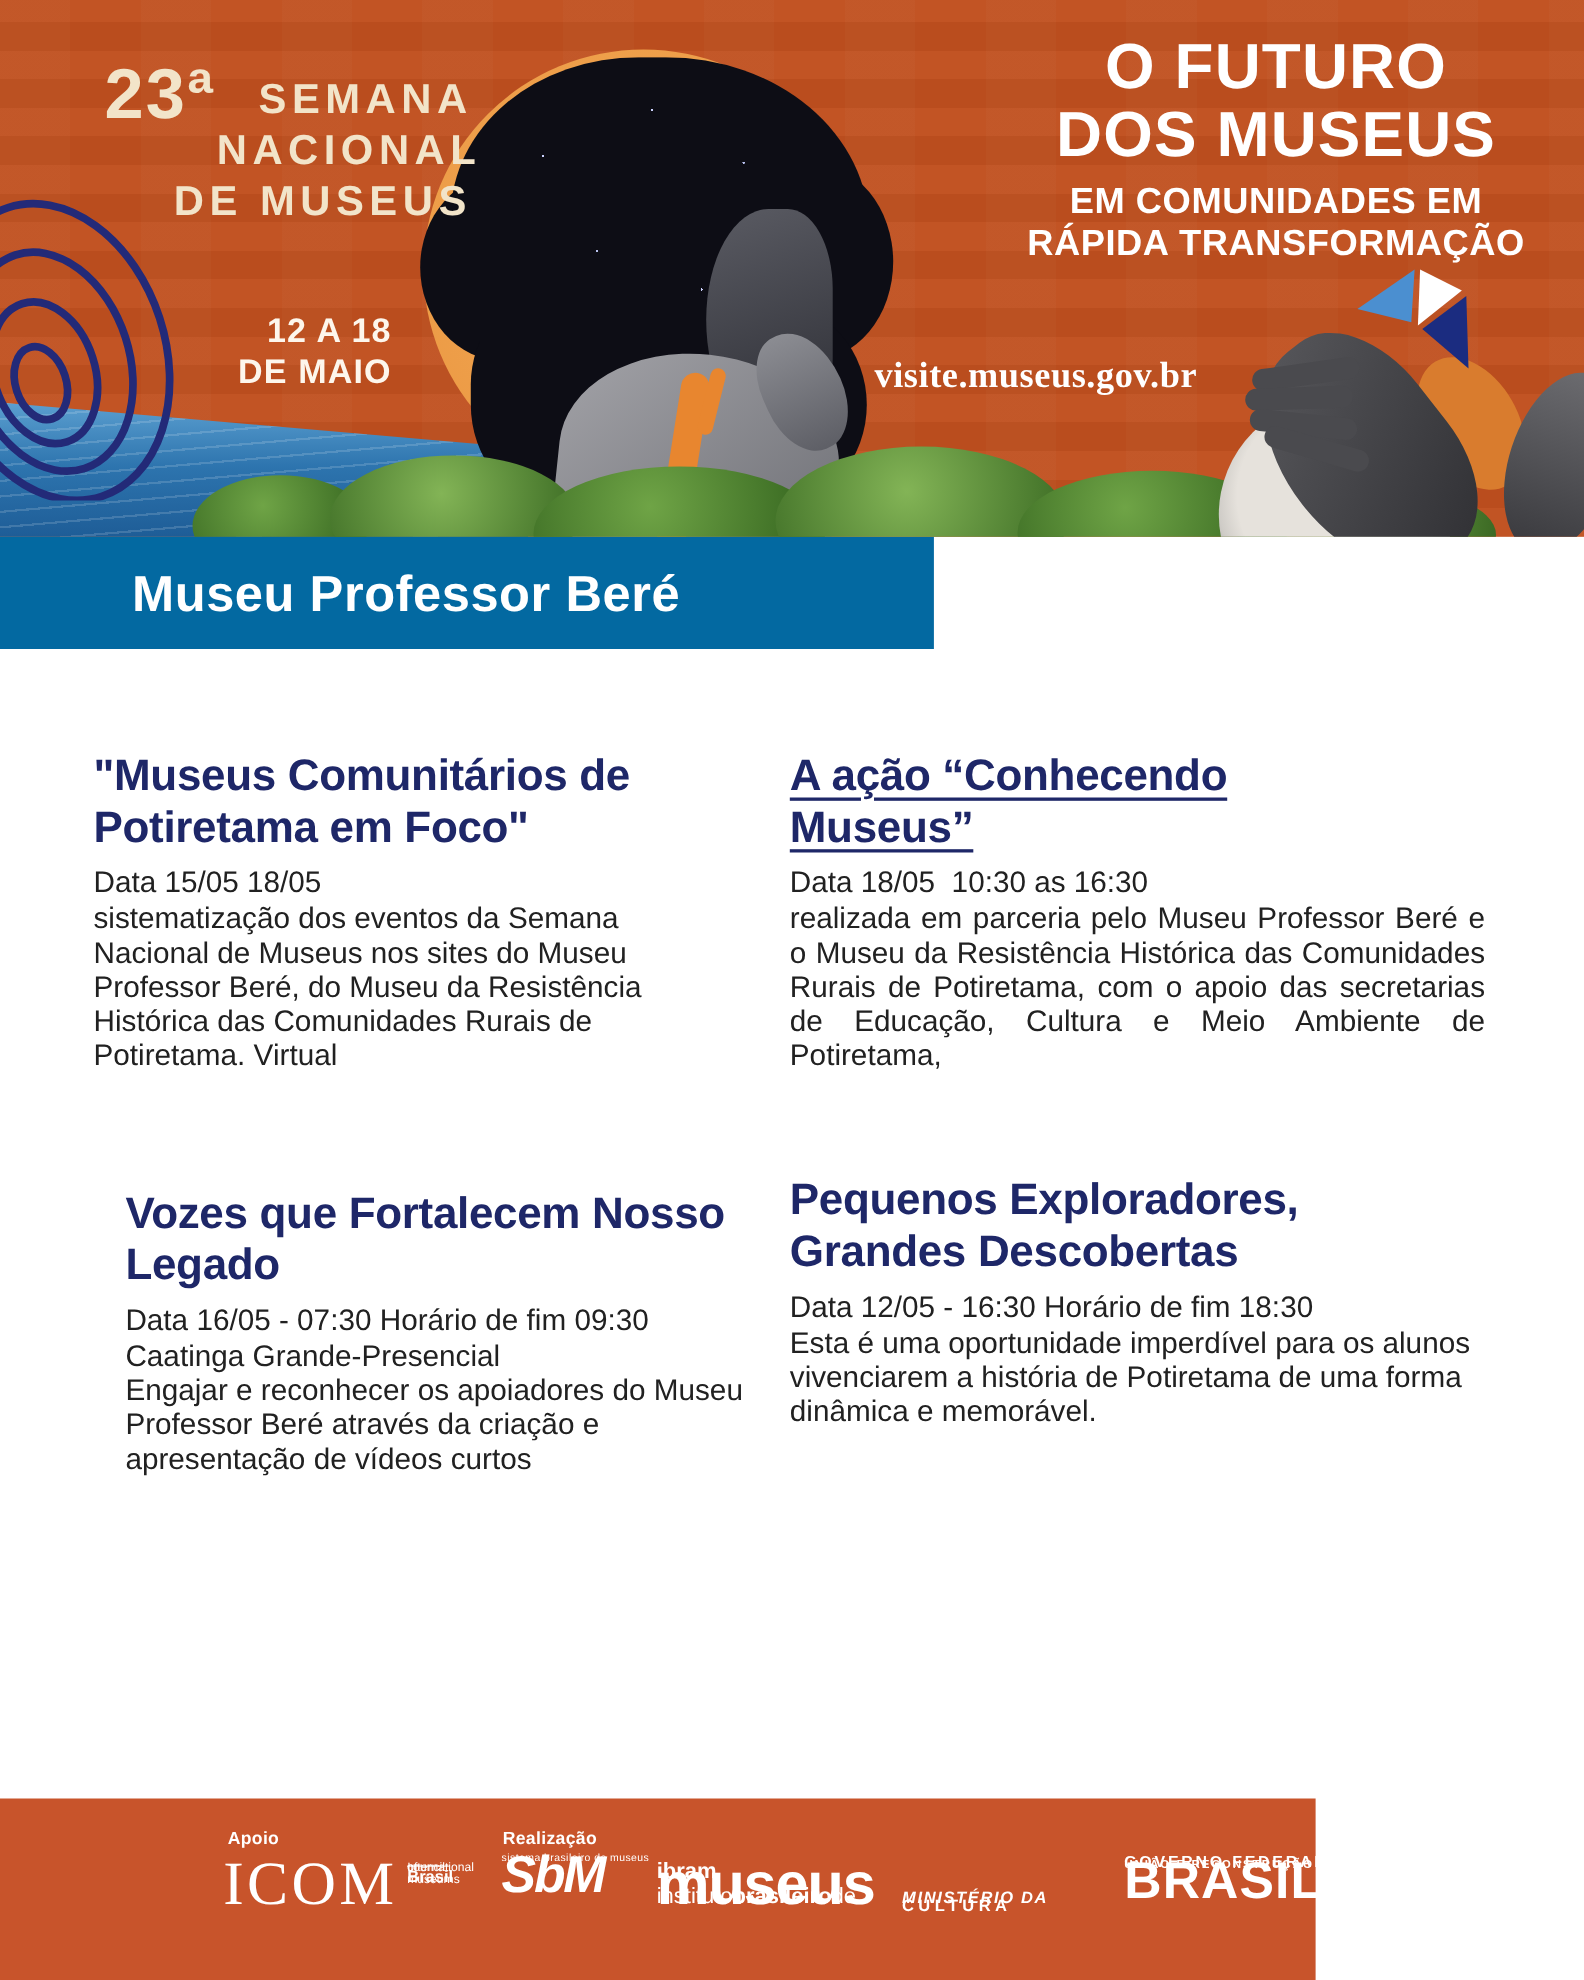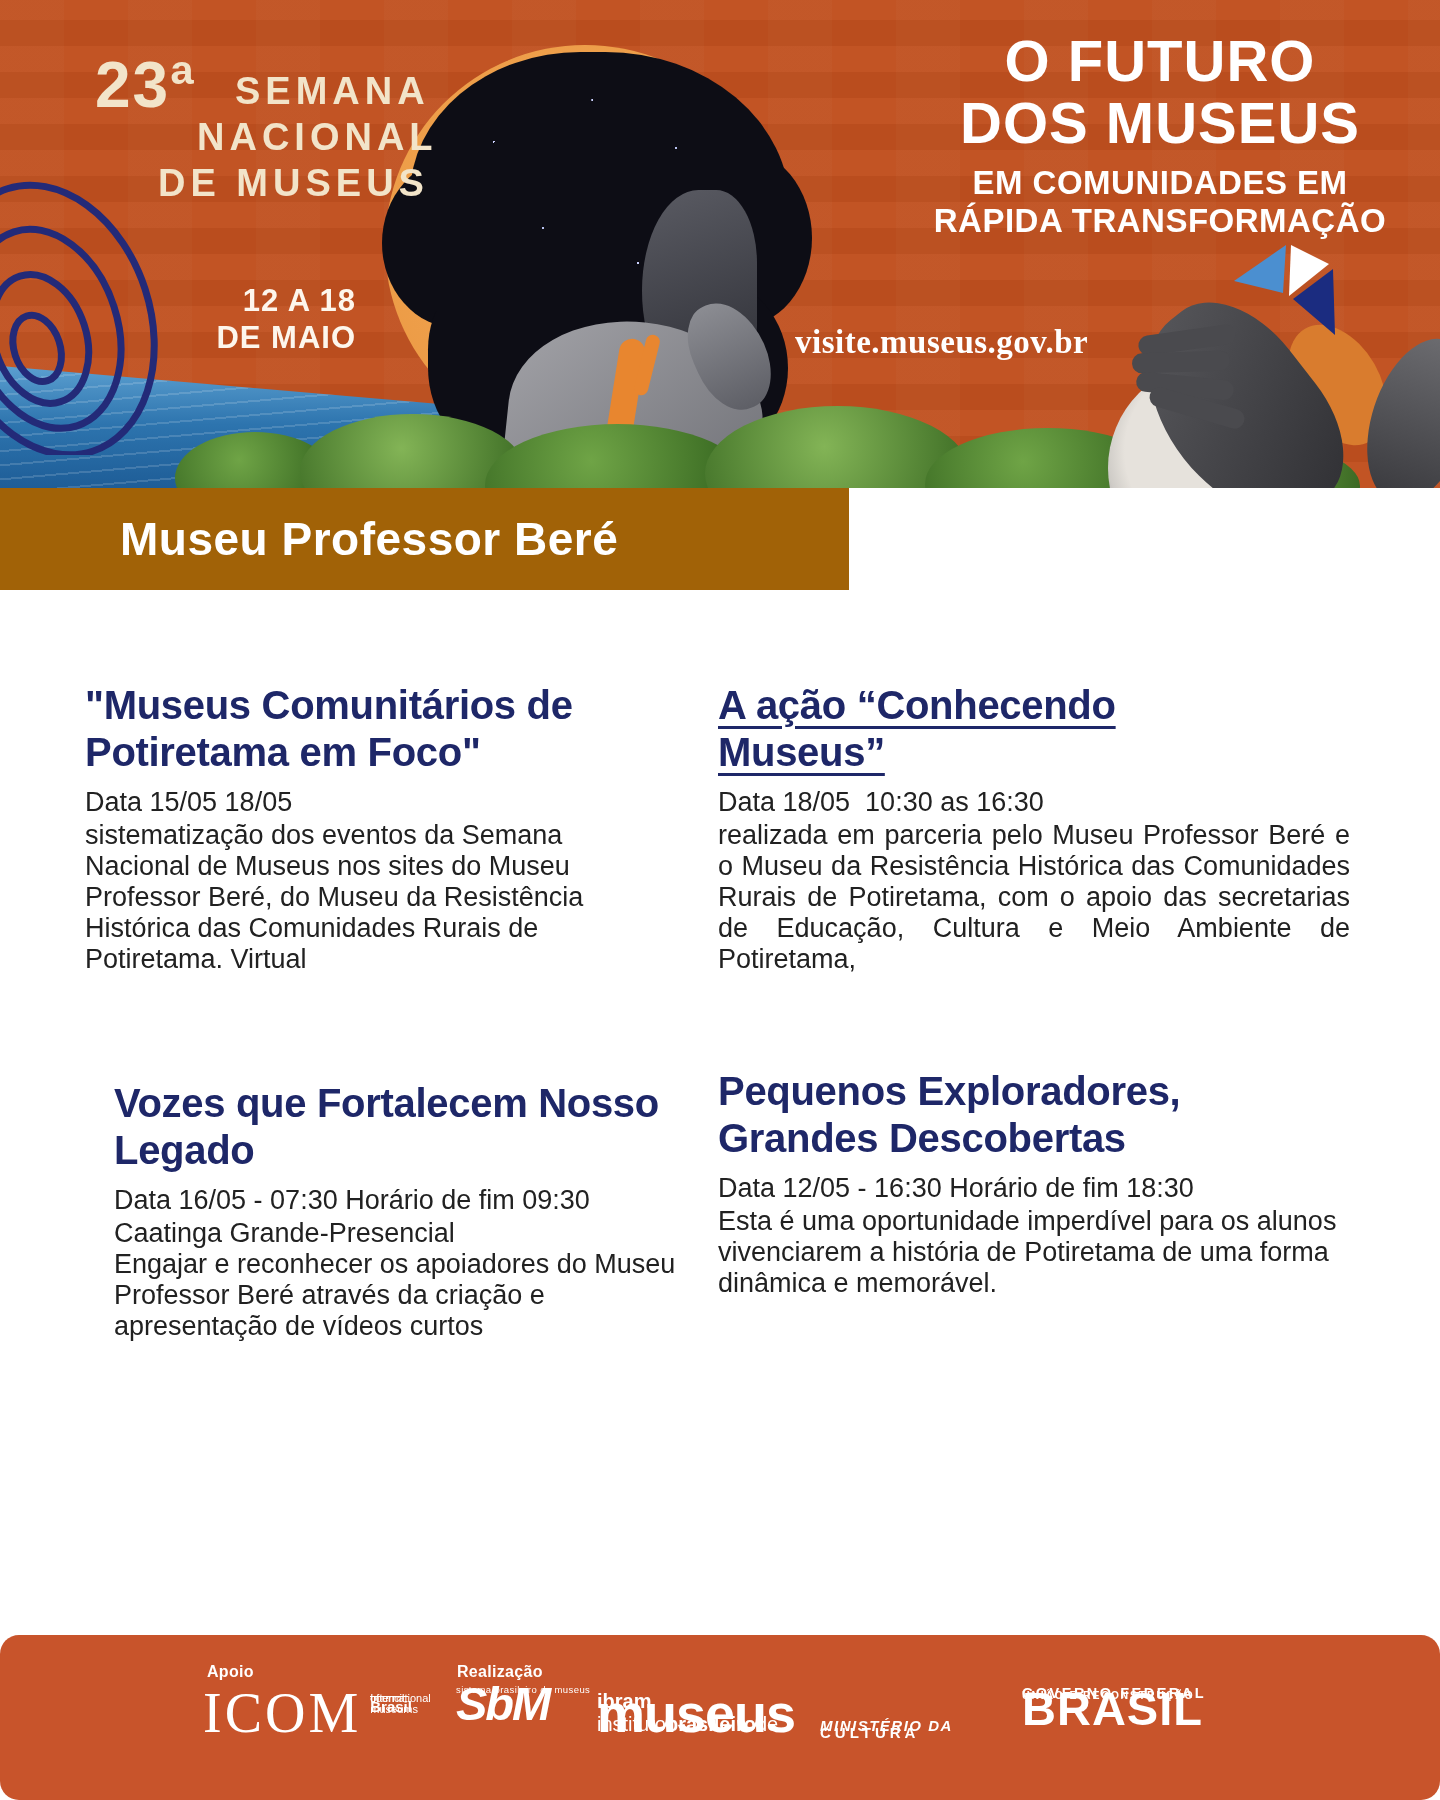--- a/index.html
+++ b/index.html
@@ -99,7 +99,7 @@
 
   
   .museum-bar { position:absolute; left:0; top:488px; width:849px; height:102px;
-                background:#a16207; display:flex; align-items:center; }
+                background:#0369a1; display:flex; align-items:center; }
   .museum-bar span { margin-left:120px; color:#ffffff; font-size:46px; font-weight:bold;
                 letter-spacing:.5px; }
 

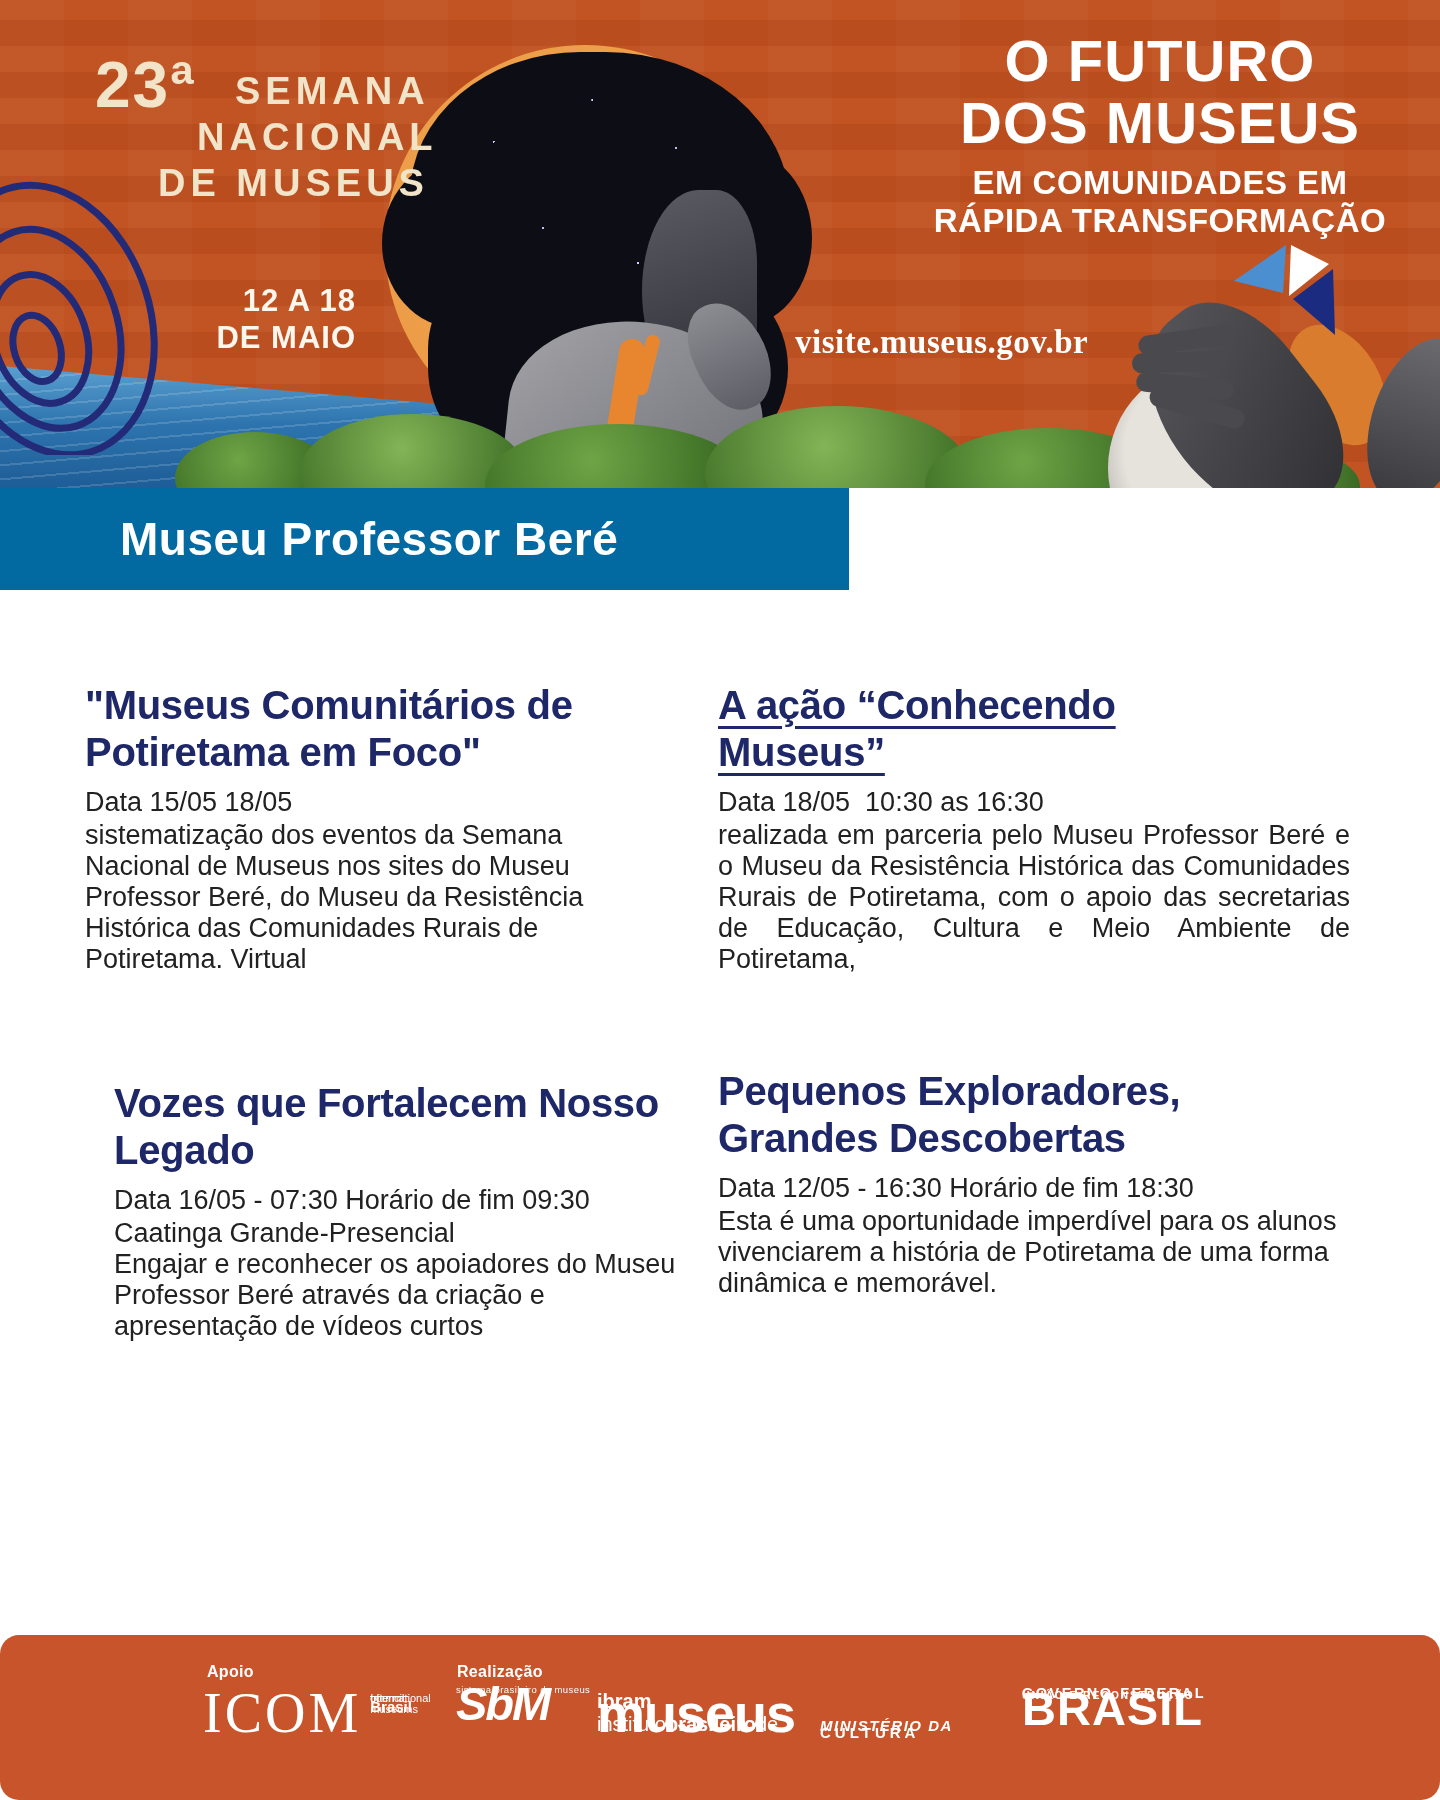--- a/index.html
+++ b/index.html
@@ -118,8 +118,8 @@
   .e4 { left:718px; top:1068px; width:628px; }
 
   
-  .footer { position:absolute; left:0; top:1635px; width:1440px; height:165px;
-            background:#c8542b; color:#ffffff;border-radius:19px; }
+  .footer { position:absolute; left:0; top:1635px; width:1196px; height:165px;
+            background:#c8542b; color:#ffffff; }
   .footer div { position:absolute; }
   .f-label { font-size:16px; font-weight:bold; letter-spacing:.3px; }
   .lbl-apoio { left:207px; top:28px; }

